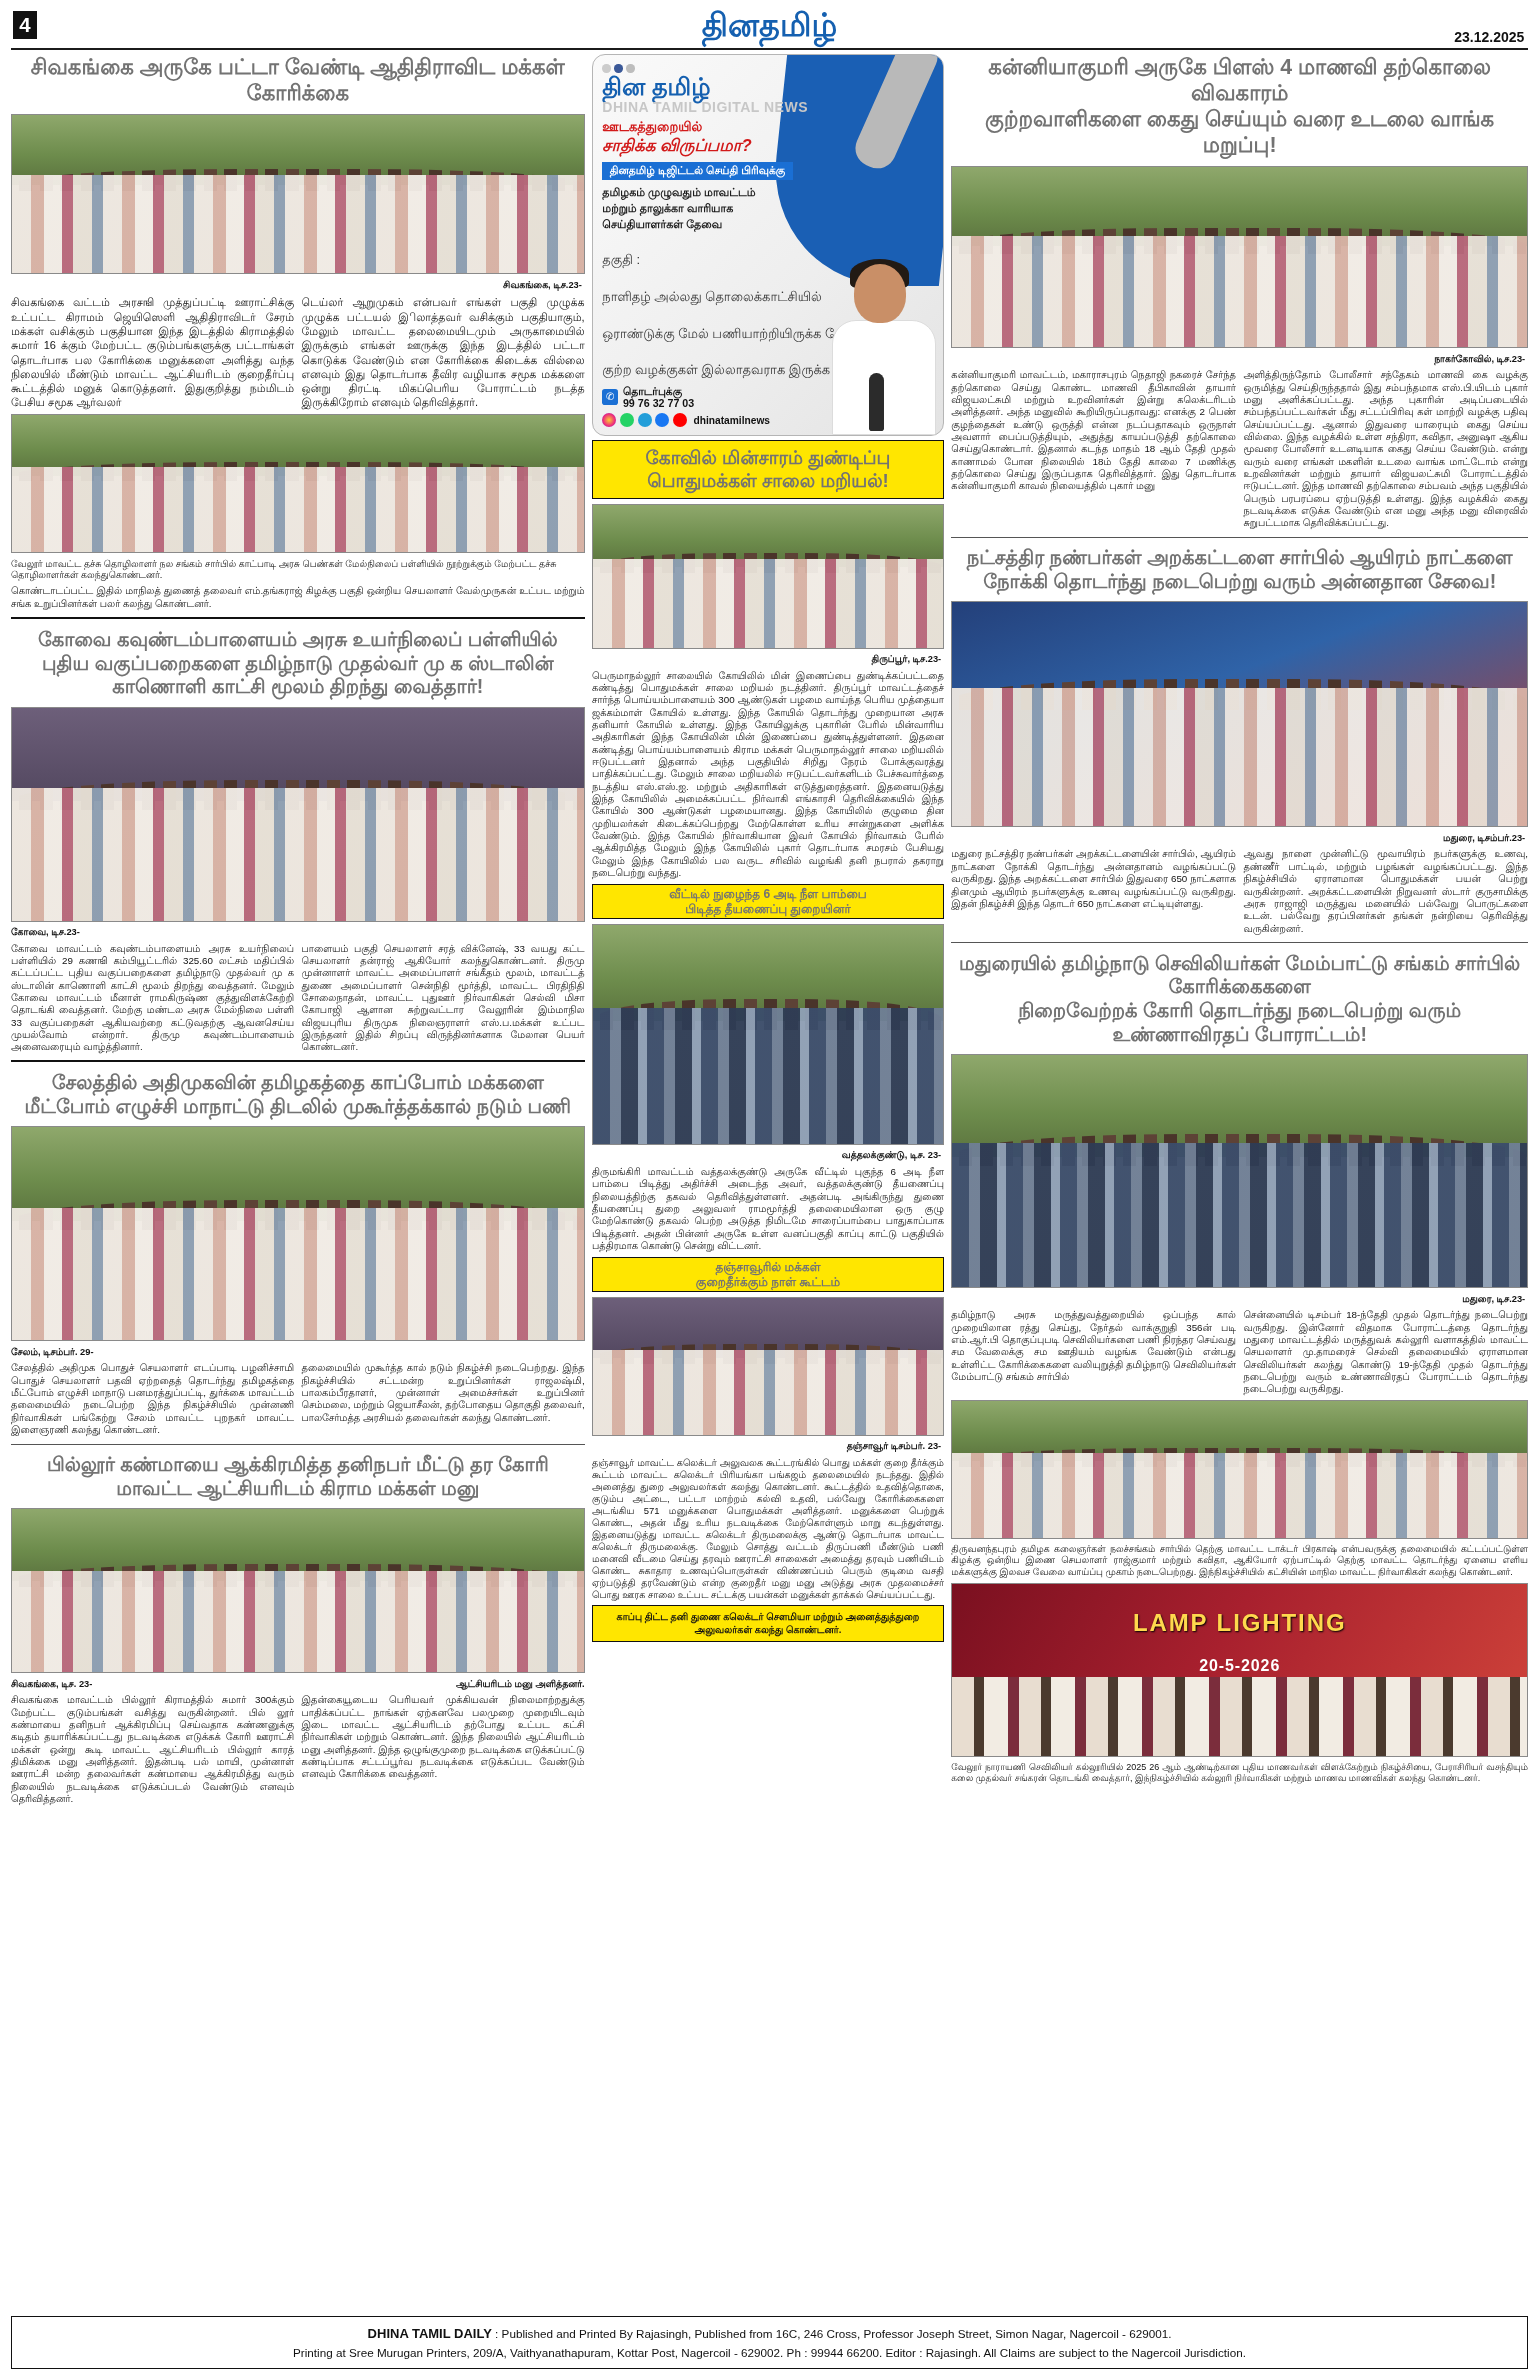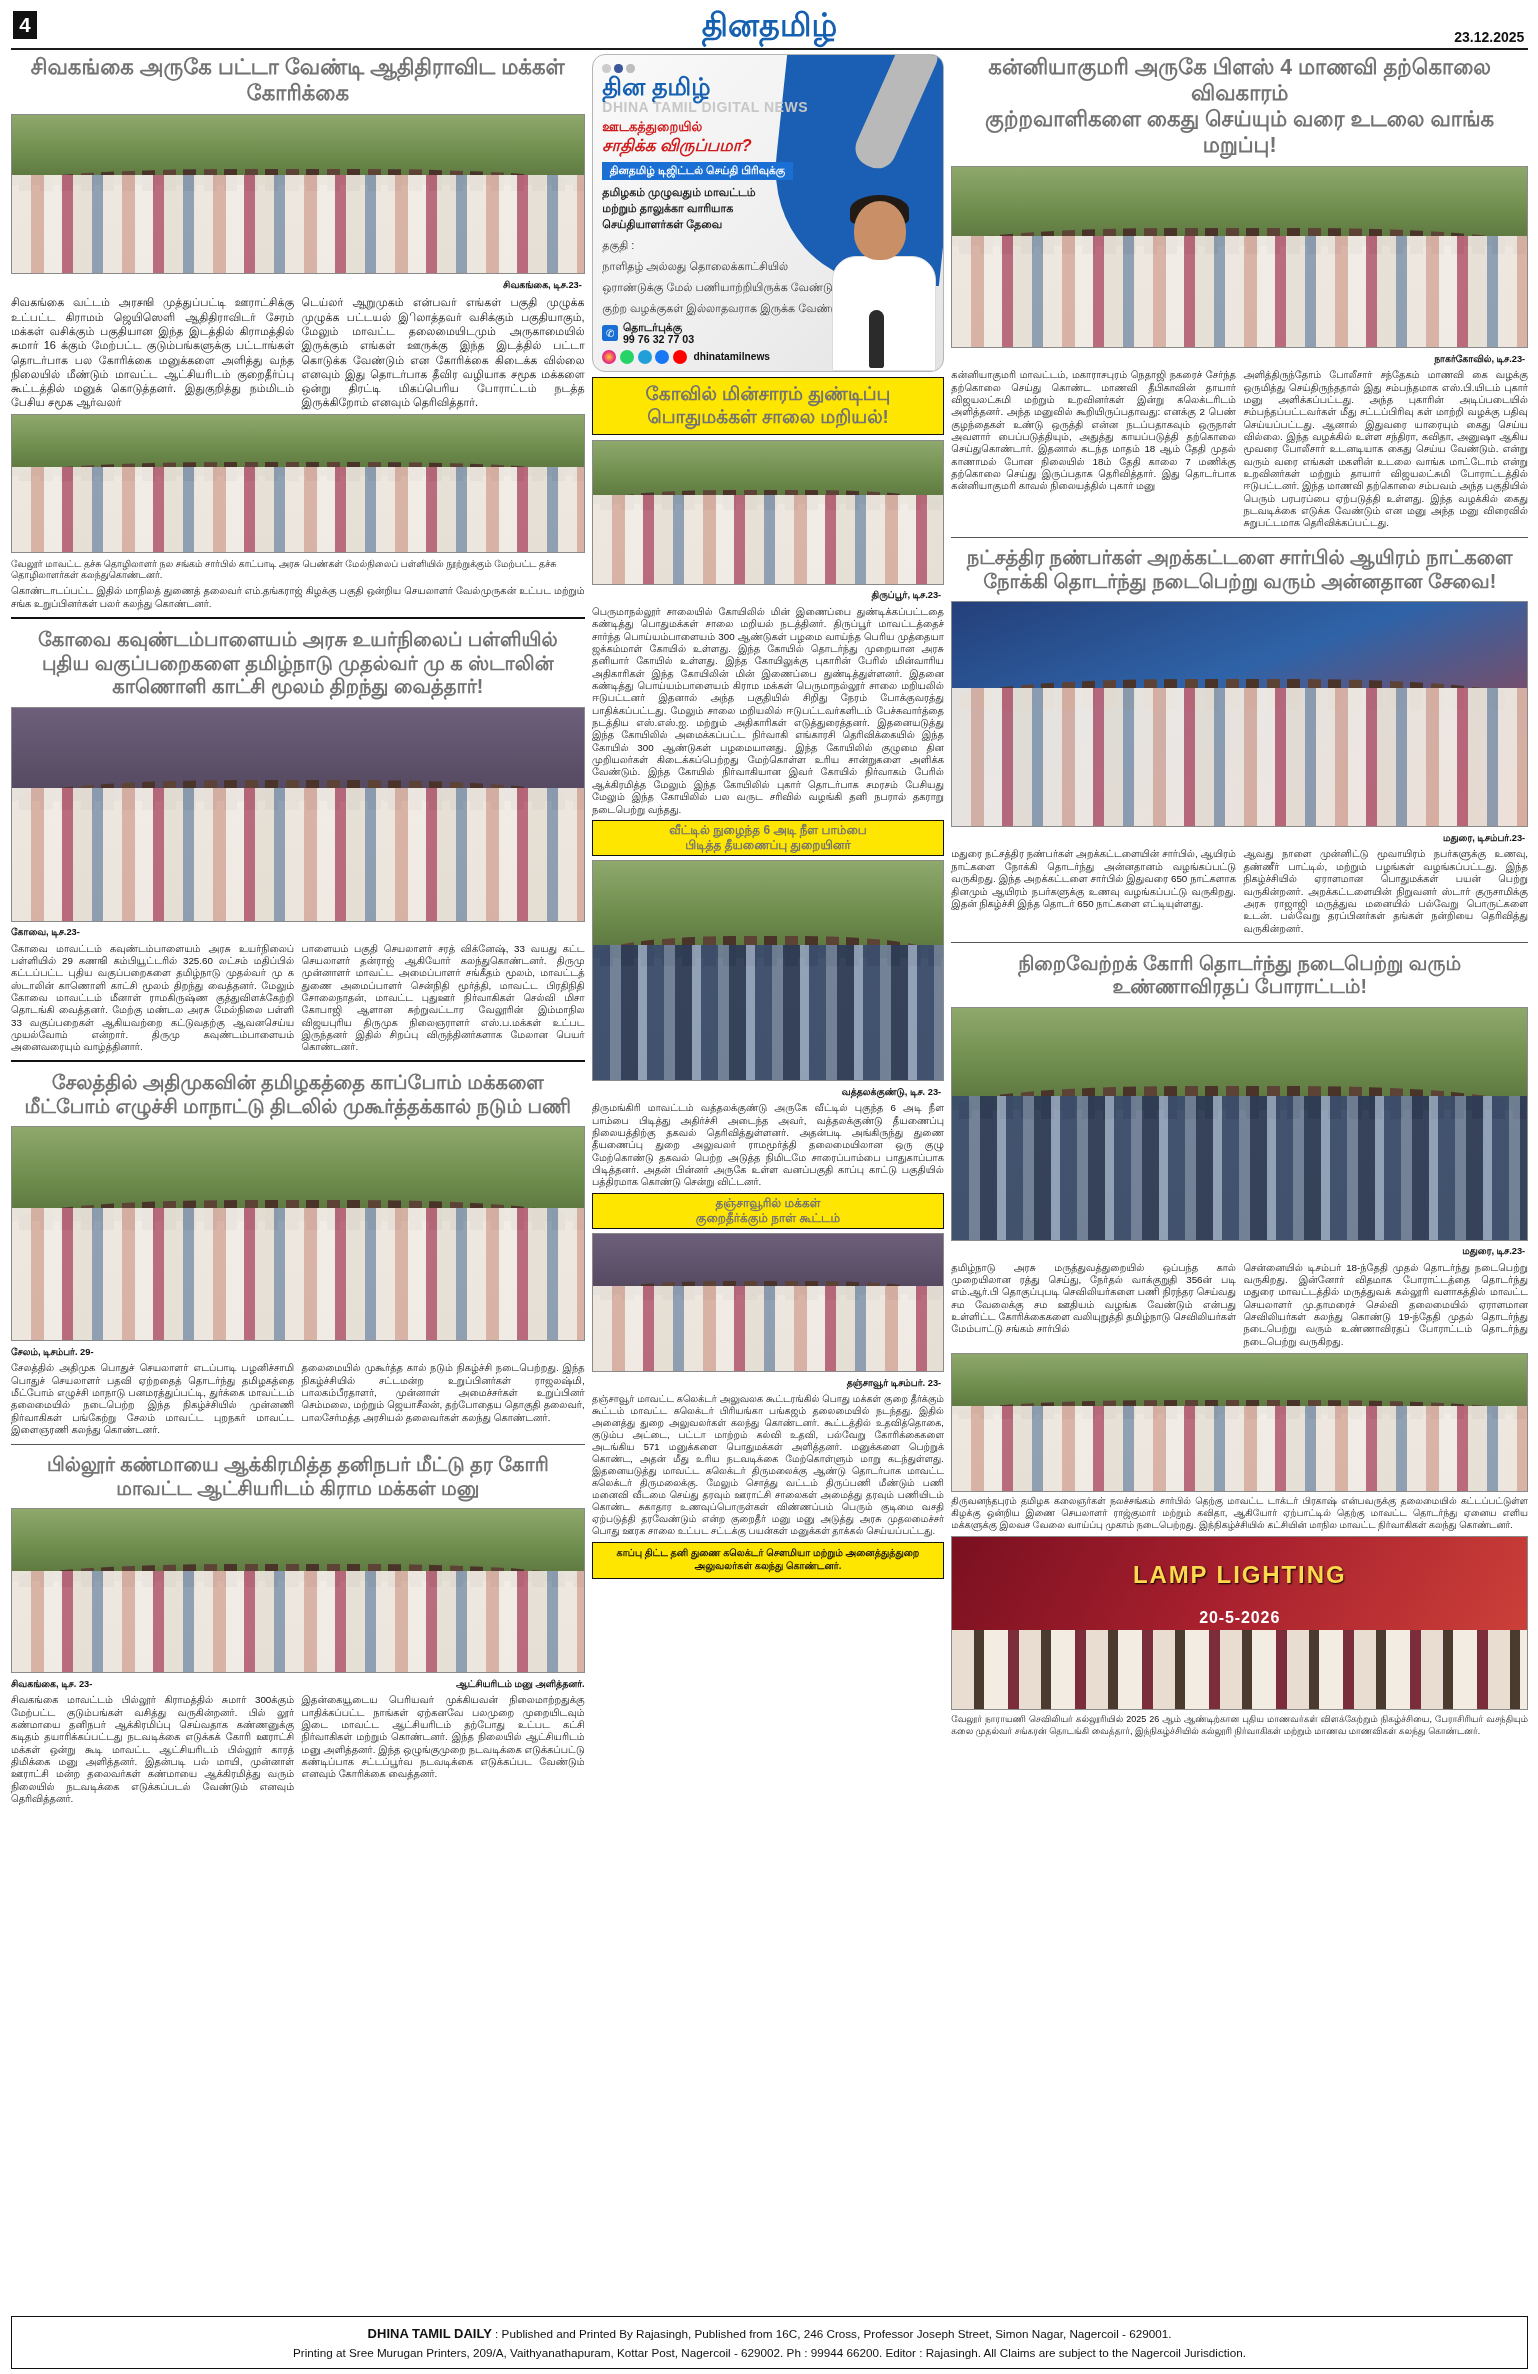--- a/index.html
+++ b/index.html
@@ -213,7 +213,7 @@
     position: relative; z-index: 2;
   }
   .ad-lines { font-size: 11px; font-weight: bold; line-height: 1.45; color:#1a1a1a; position:relative; z-index:2;}
-  .ad-small { font-size: 11px; line-height: 1.45; color:#333; margin-top:5px; position:relative; z-index:2;}
+  .ad-small { font-size: 13px; line-height: 1.45; color:#333; margin-top:18px; position:relative; z-index:2;}
   .ad-phone {
     display:flex; align-items:center; gap:4.6px; margin-top:4.6px; position:relative; z-index:2;
   }

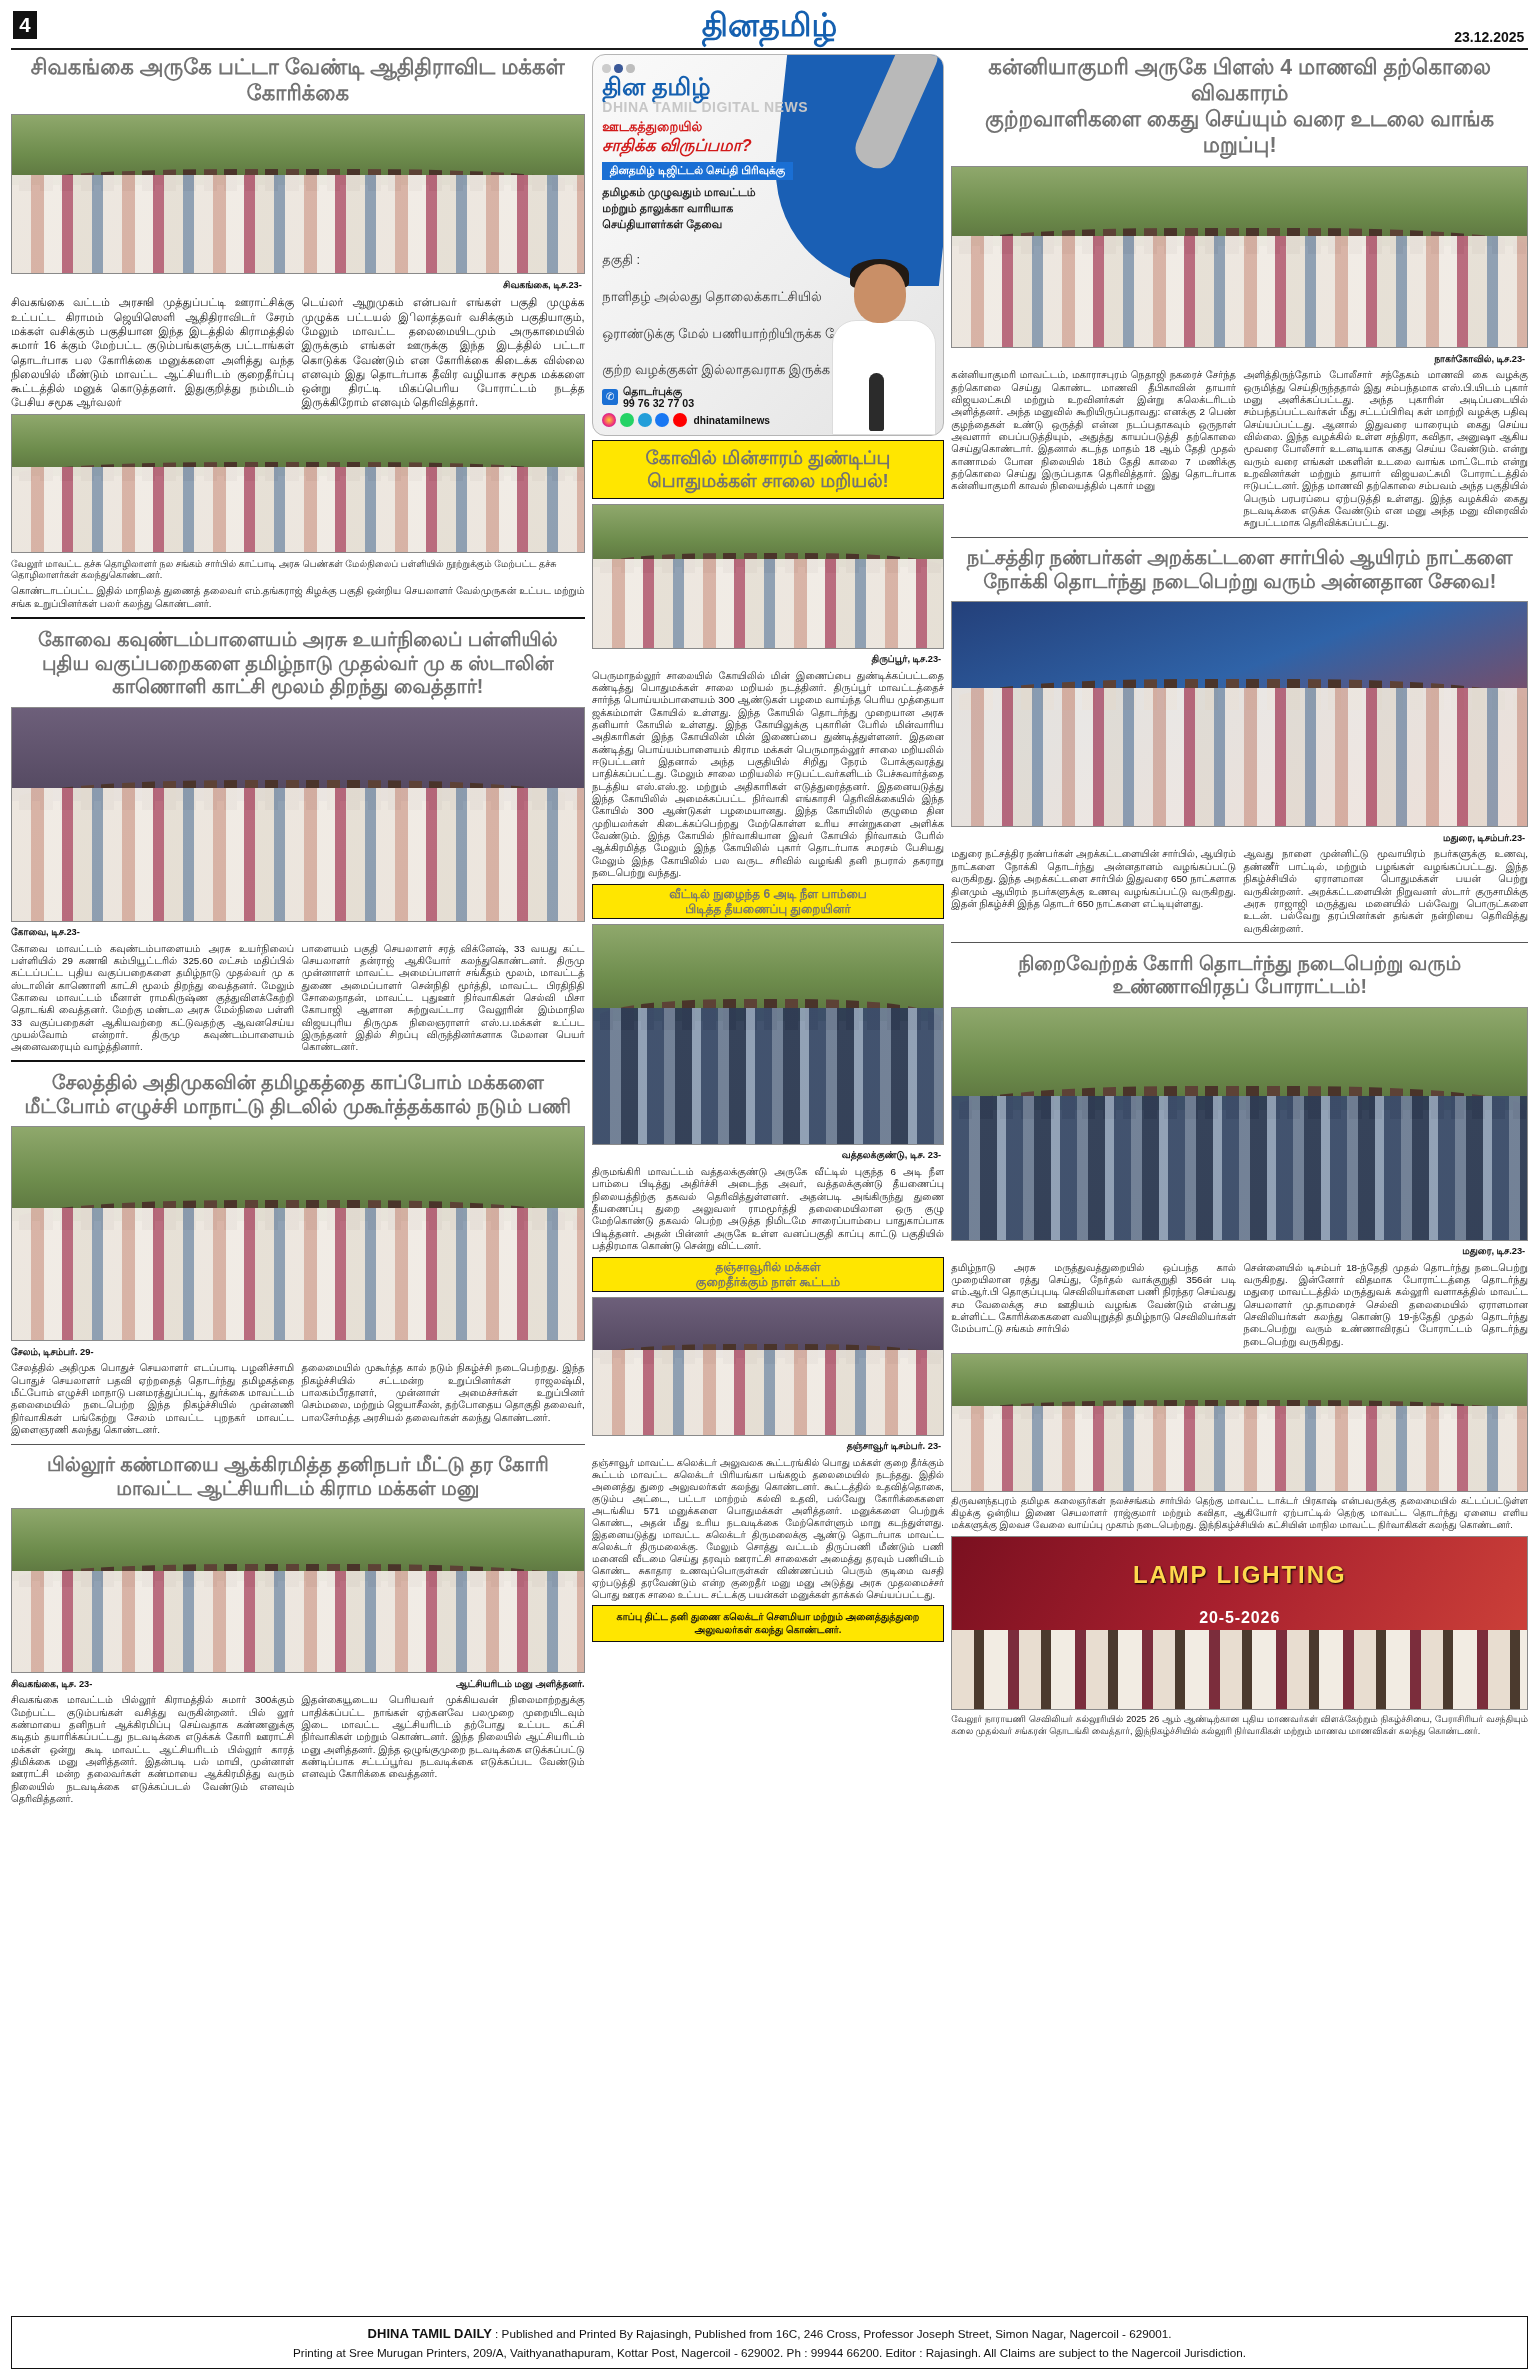--- a/index.html
+++ b/index.html
@@ -474,6 +474,7 @@
 
       <div class="rule-thin"></div>
       <div class="headline hl-med">
+        <div>மதுரையில் தமிழ்நாடு செவிலியர்கள் மேம்பாட்டு சங்கம் சார்பில் கோரிக்கைகளை</div>
         <div>நிறைவேற்றக் கோரி தொடர்ந்து நடைபெற்று வரும் உண்ணாவிரதப் போராட்டம்!</div>
       </div>
       <div class="photo police" style="height:234px">

